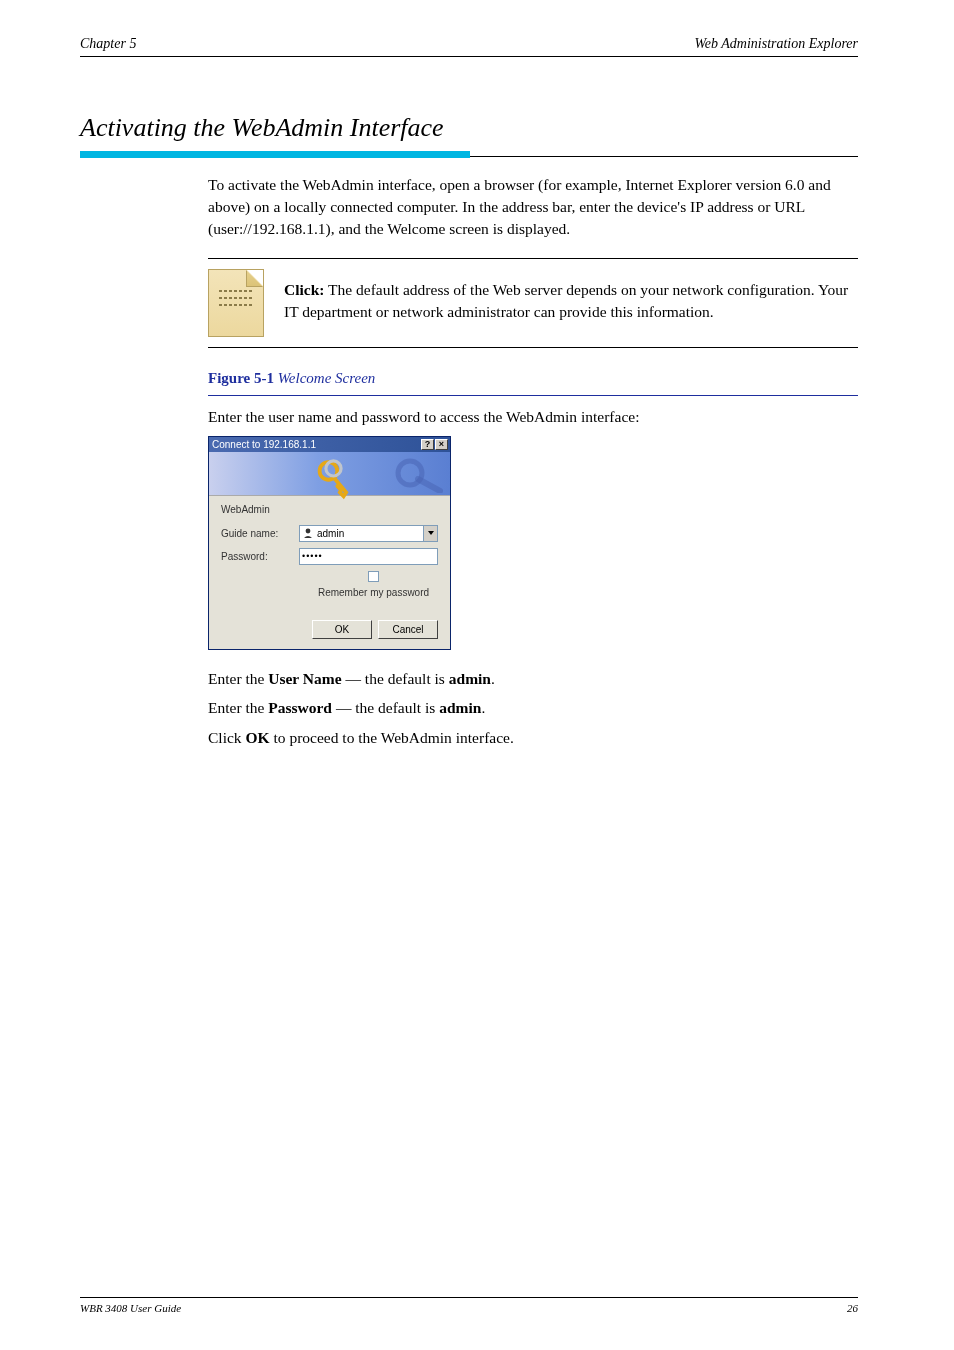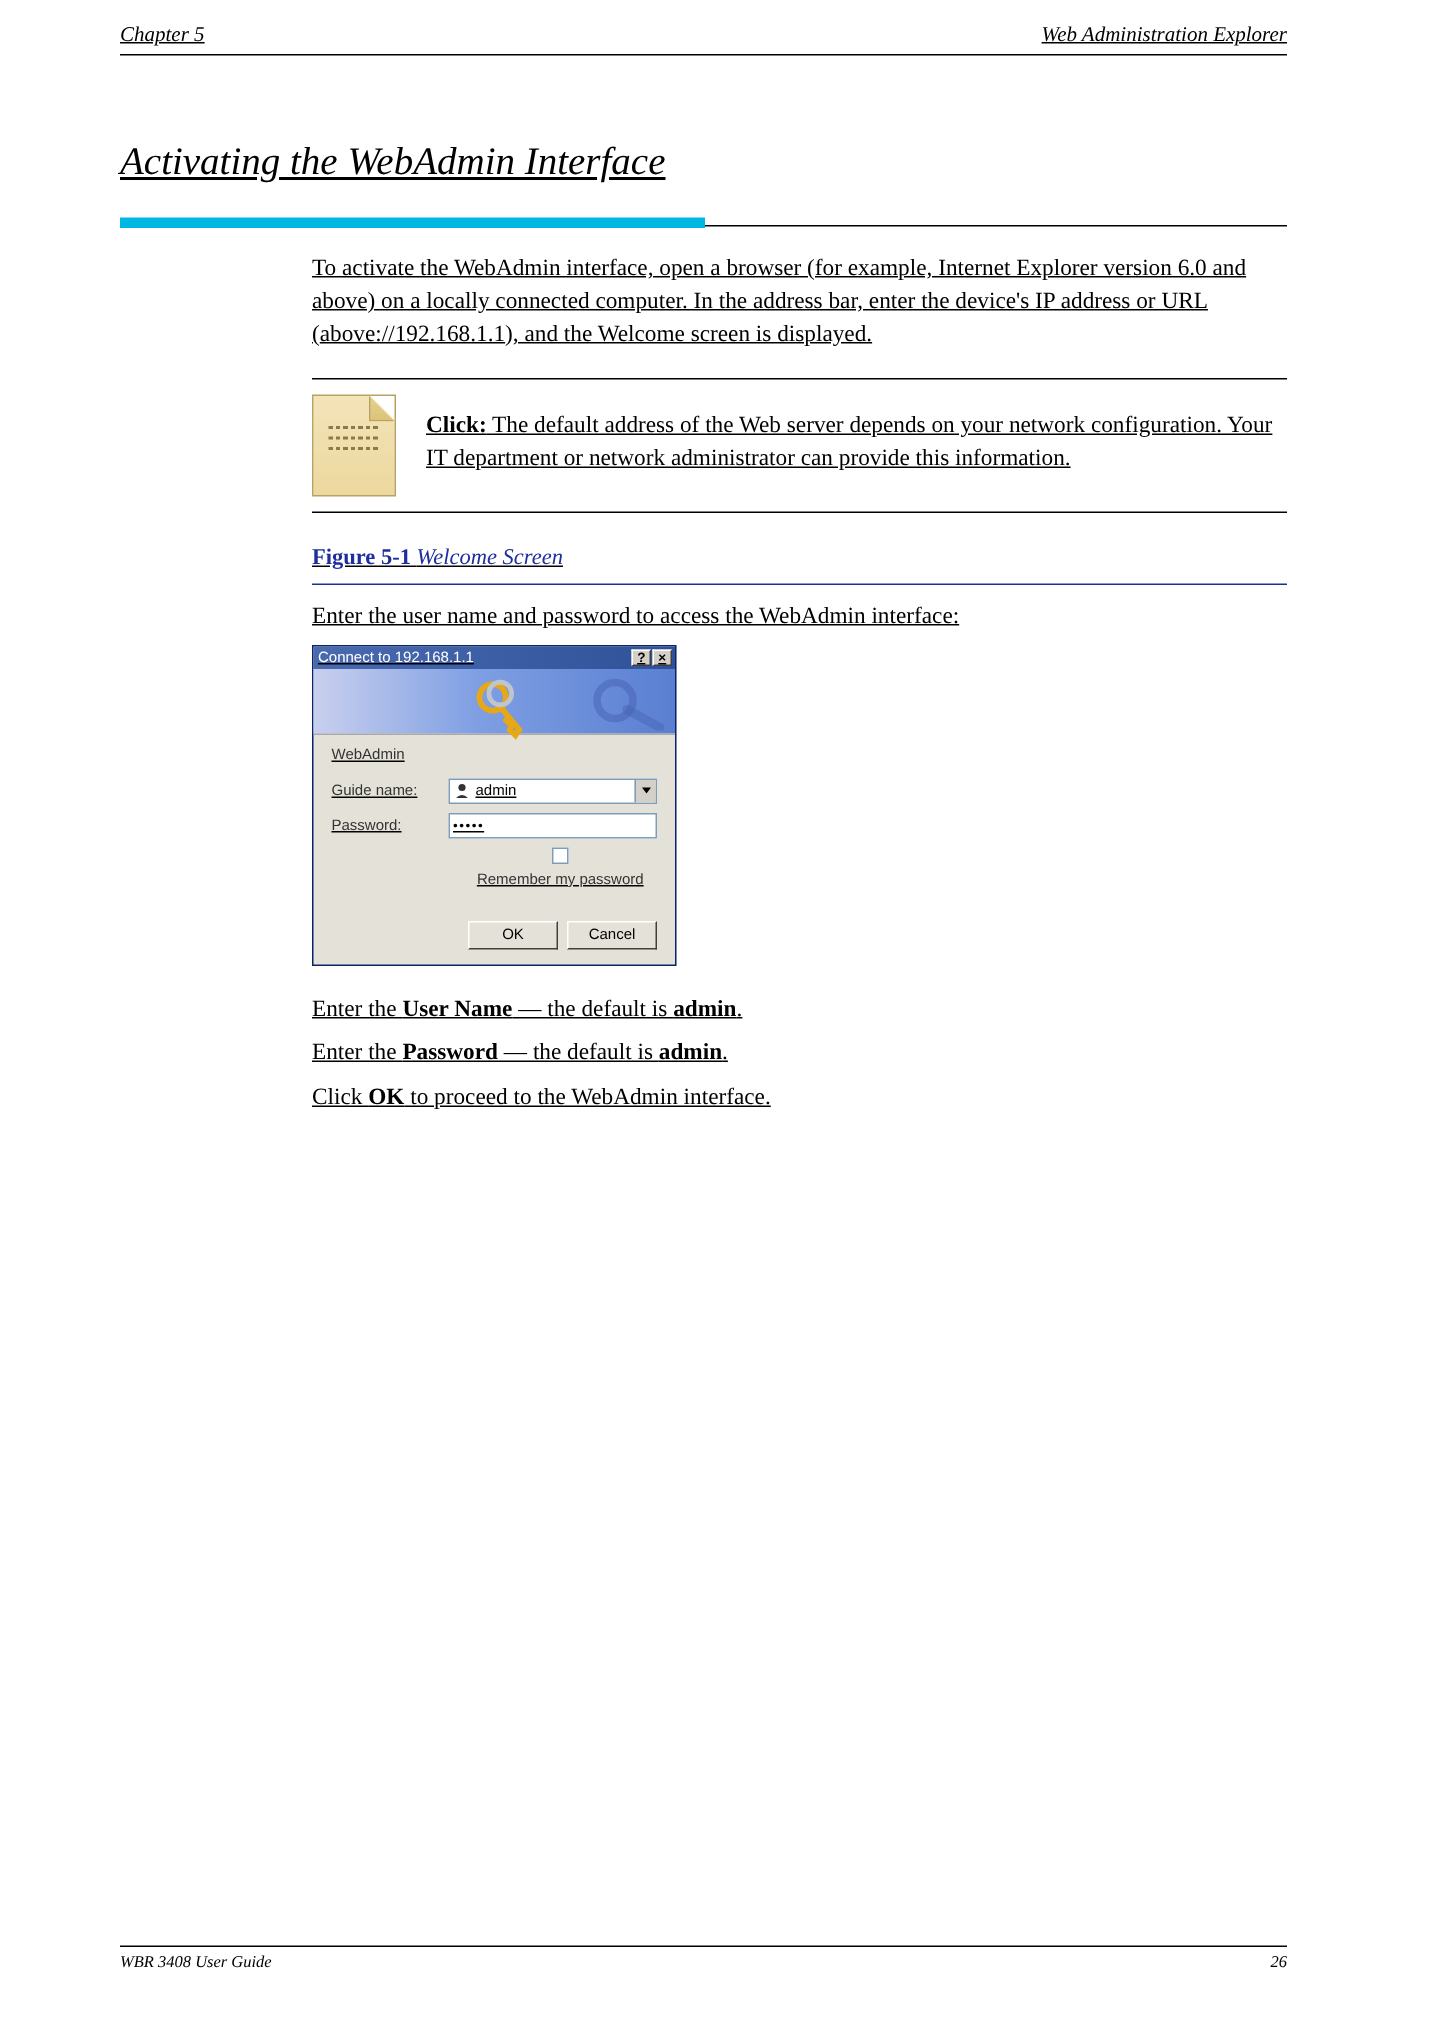--- a/index.html
+++ b/index.html
@@ -4,7 +4,7 @@
   <style>
     * { box-sizing: border-box; margin: 0; padding: 0; }
     body { width: 954px; height: 1350px; font-family: "Times New Roman", serif; background: #fff; position: relative; font-size: 14px; color: #000; }
-    .page { padding: 16px 96px 36px 80px; text-decoration: underline; }
+    .page { padding: 36px 96px 36px 80px; }
     .top-header { display: flex; justify-content: space-between; font-style: italic; font-size: 14px; margin-bottom: 4px; }
     .hr1 { border: none; border-top: 1.3px solid #000; margin-bottom: 56px; }
     .section-title { font-style: italic; font-size: 26px; font-weight: normal; margin-bottom: 22px; }

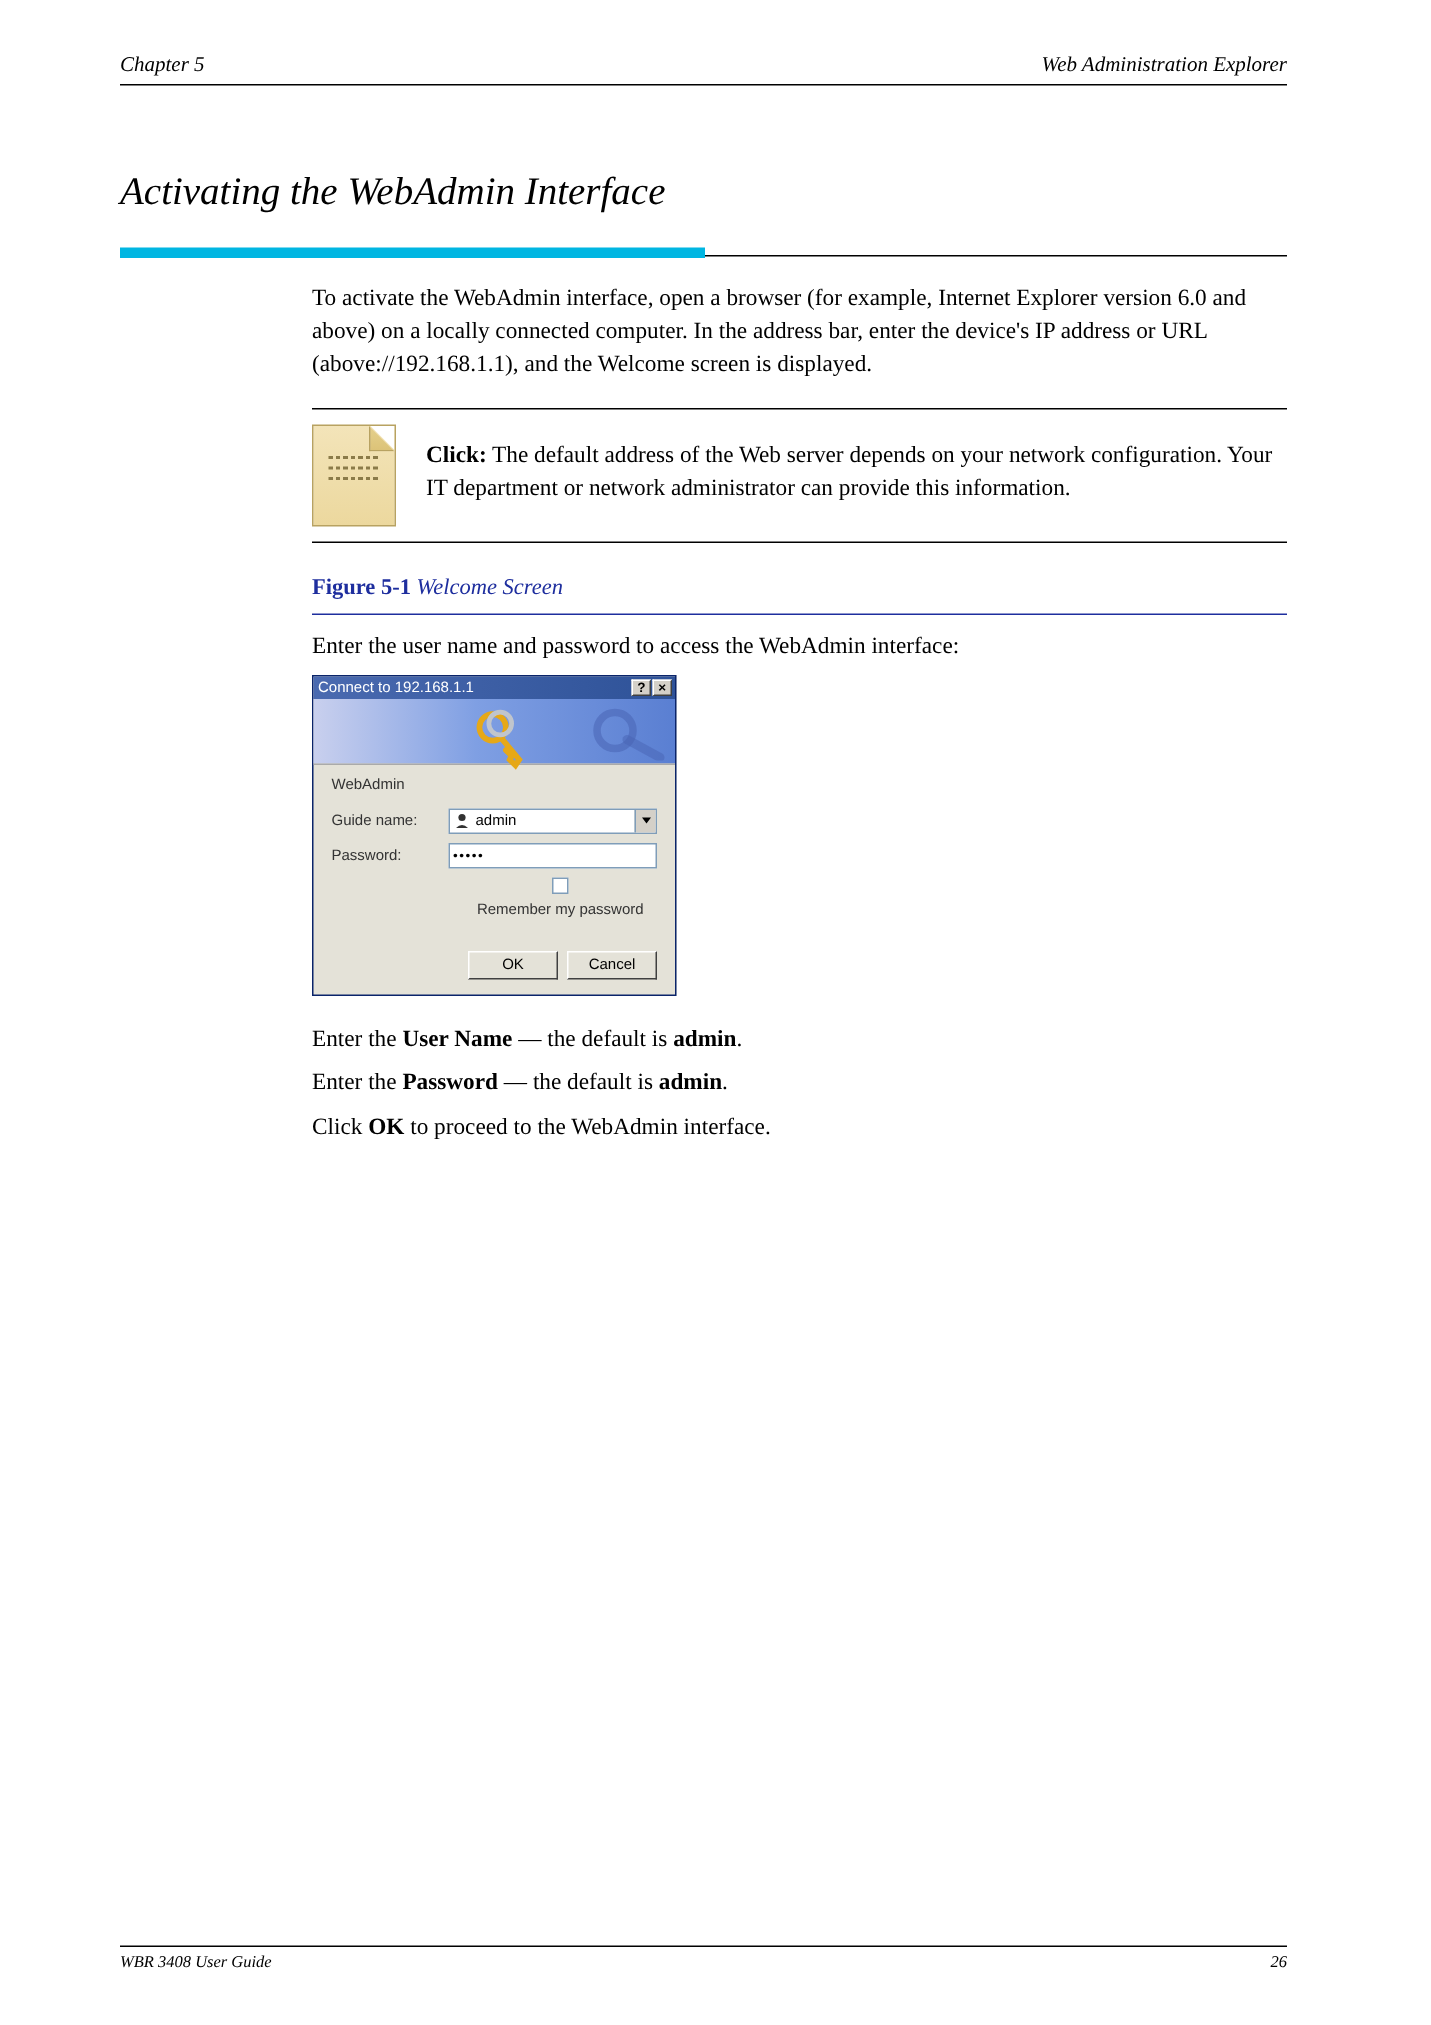--- a/index.html
+++ b/index.html
@@ -7,7 +7,7 @@
     .page { padding: 36px 96px 36px 80px; }
     .top-header { display: flex; justify-content: space-between; font-style: italic; font-size: 14px; margin-bottom: 4px; }
     .hr1 { border: none; border-top: 1.3px solid #000; margin-bottom: 56px; }
-    .section-title { font-style: italic; font-size: 26px; font-weight: normal; margin-bottom: 22px; }
+    .section-title { font-style: italic; font-size: 26px; font-weight: normal; margin-bottom: 8px; }
     .accent-line { display: flex; margin-bottom: 16px; }
     .accent-cyan { width: 390px; height: 7px; background: #00b6e2; }
     .accent-black { flex: 1; height: 1px; background: #000; margin-top: 5px; }

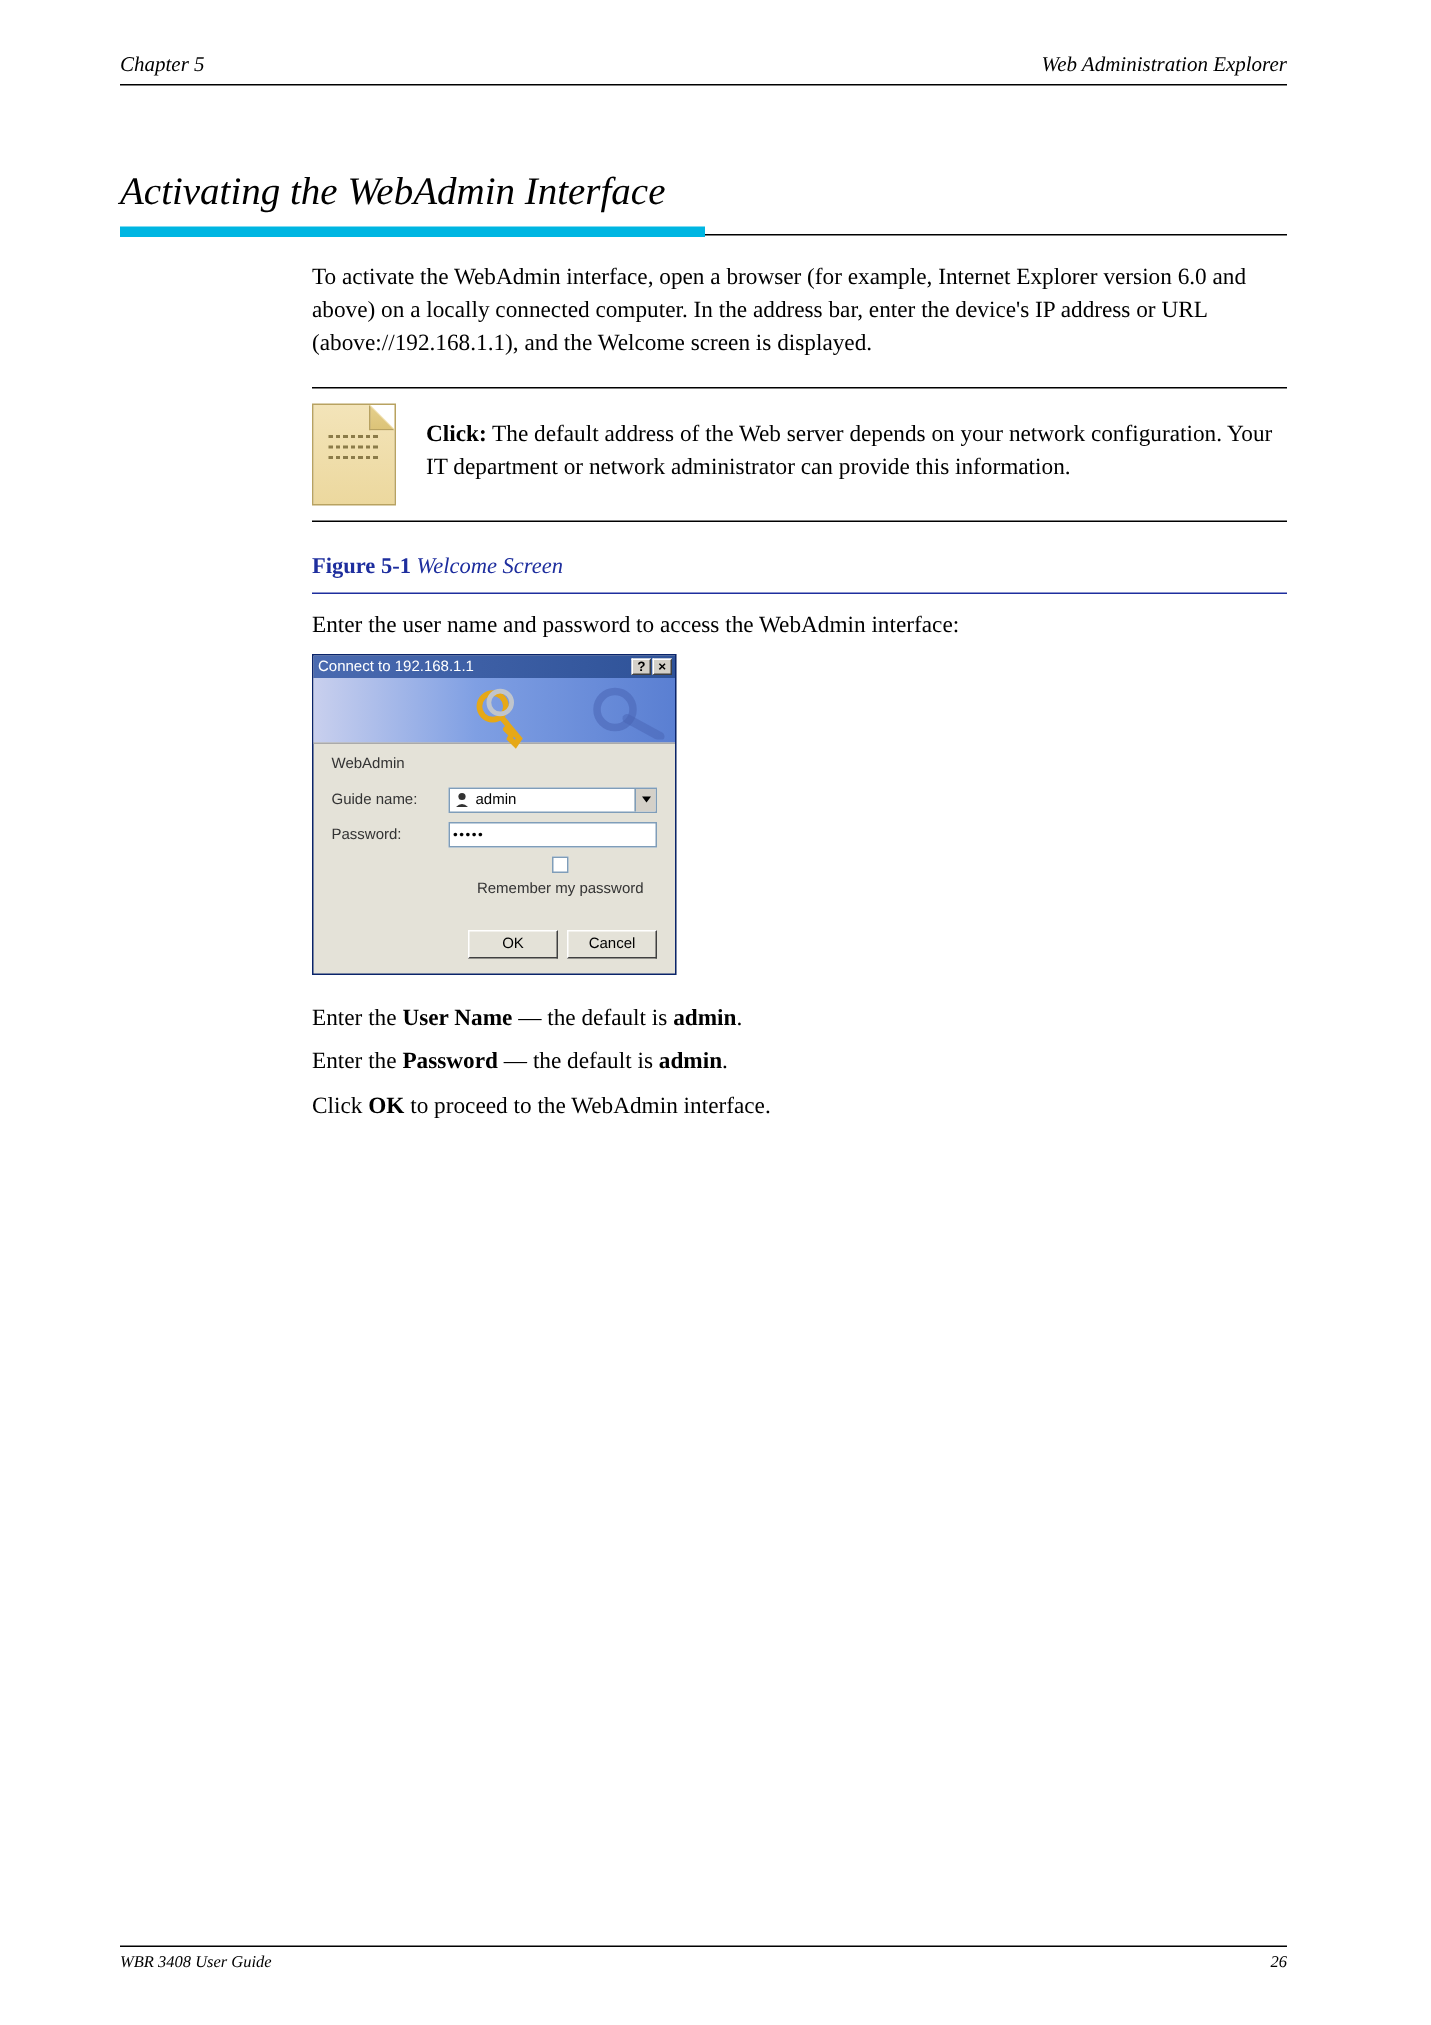--- a/index.html
+++ b/index.html
@@ -71,7 +71,7 @@
   </div>
 
   <p class="body-text">
-    <span>To activate the WebAdmin interface, open a browser (for example, Internet Explorer version 6.0 and above) on a locally connected computer. In the address bar, enter the device's IP address or URL (</span><span class="link">above://192.168.1.1</span><span>), and the Welcome screen is displayed.</span>
+    <span>To activate the WebAdmin interface, open a browser (for example, Internet Explorer version 6.0 and above) on a locally connected computer. In the address bar, enter the device's IP address or URL (</span><span class="link">user://192.168.1.1</span><span>), and the Welcome screen is displayed.</span>
   </p>
 
   <div class="note-block">

